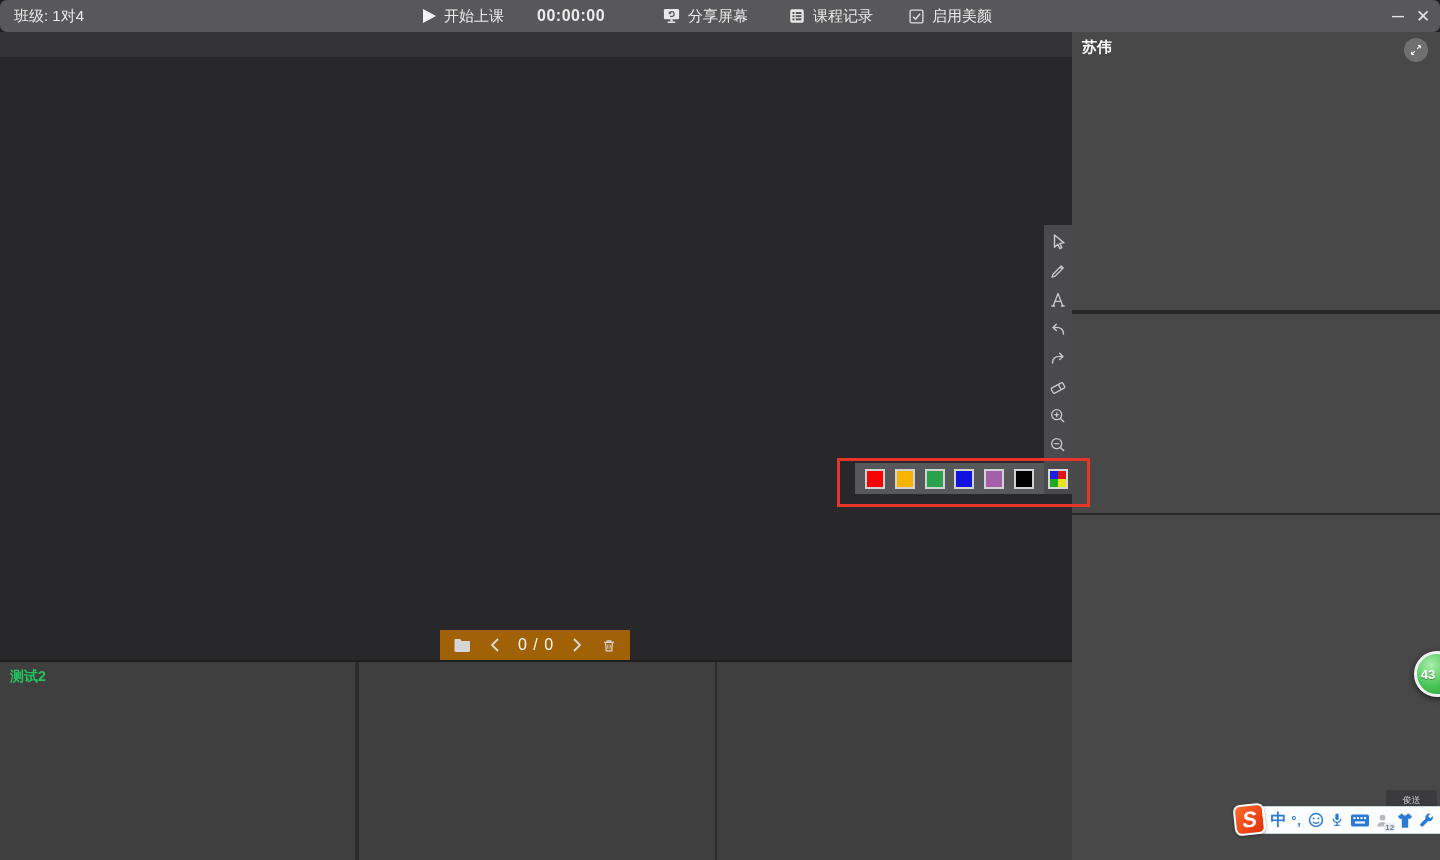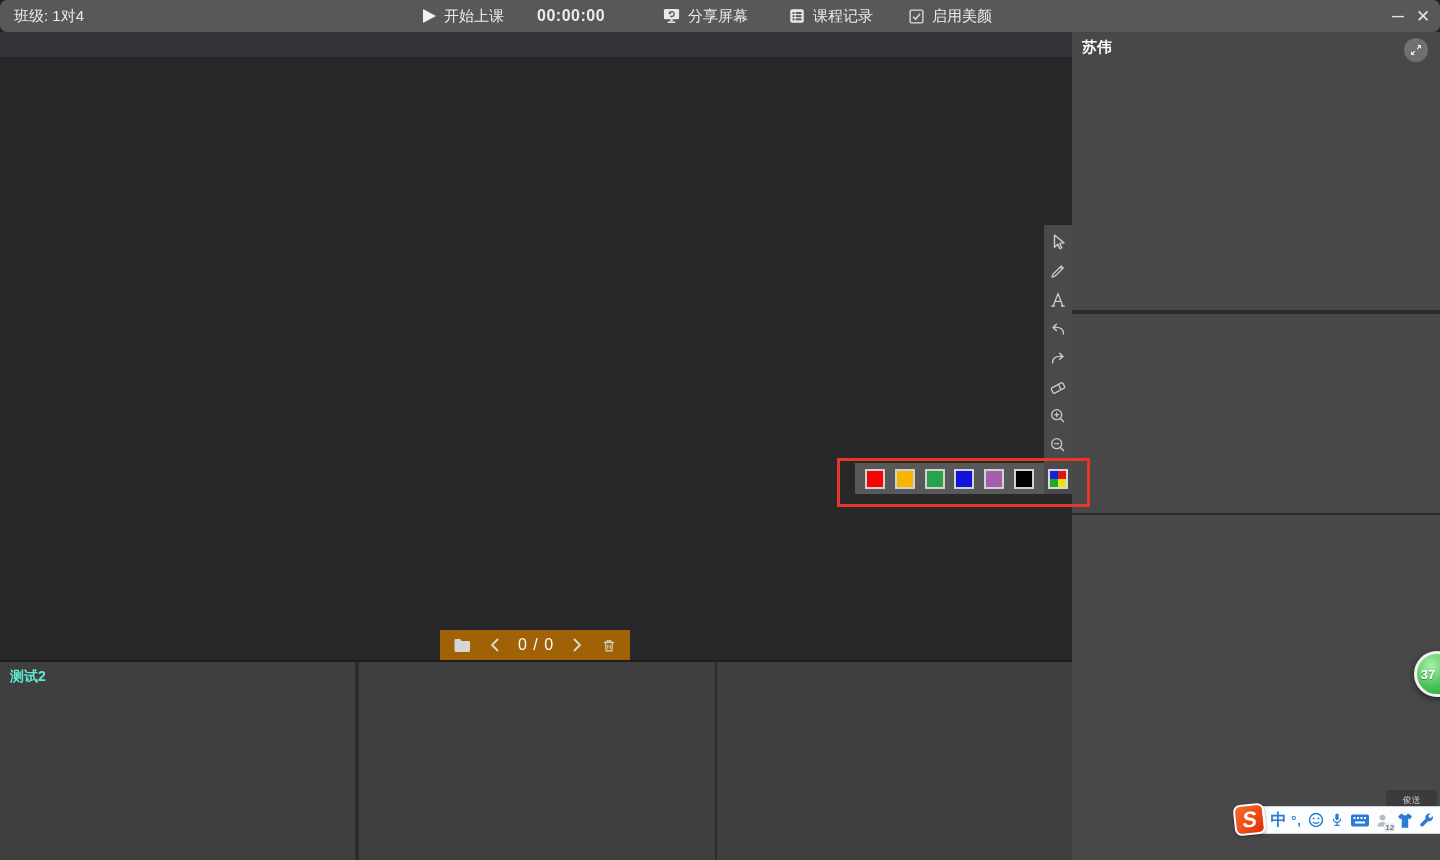--- a/index.html
+++ b/index.html
@@ -54,7 +54,7 @@
                   background:#3f3f3f; border-top:2px solid #1f1f1f; display:flex; }
   .b-panel { flex:1 1 0; position:relative; }
   .b-div { width:2px; background:#2c2c2c; }
-  .b-label { position:absolute; left:10px; top:6px; color:#5eead4; font-size:14px; font-weight:bold; }
+  .b-label { position:absolute; left:10px; top:6px; color:#22c55e; font-size:14px; font-weight:bold; }
 
   
   .sidebar { position:absolute; left:1072px; top:32px; width:368px; height:828px; background:#484848; }

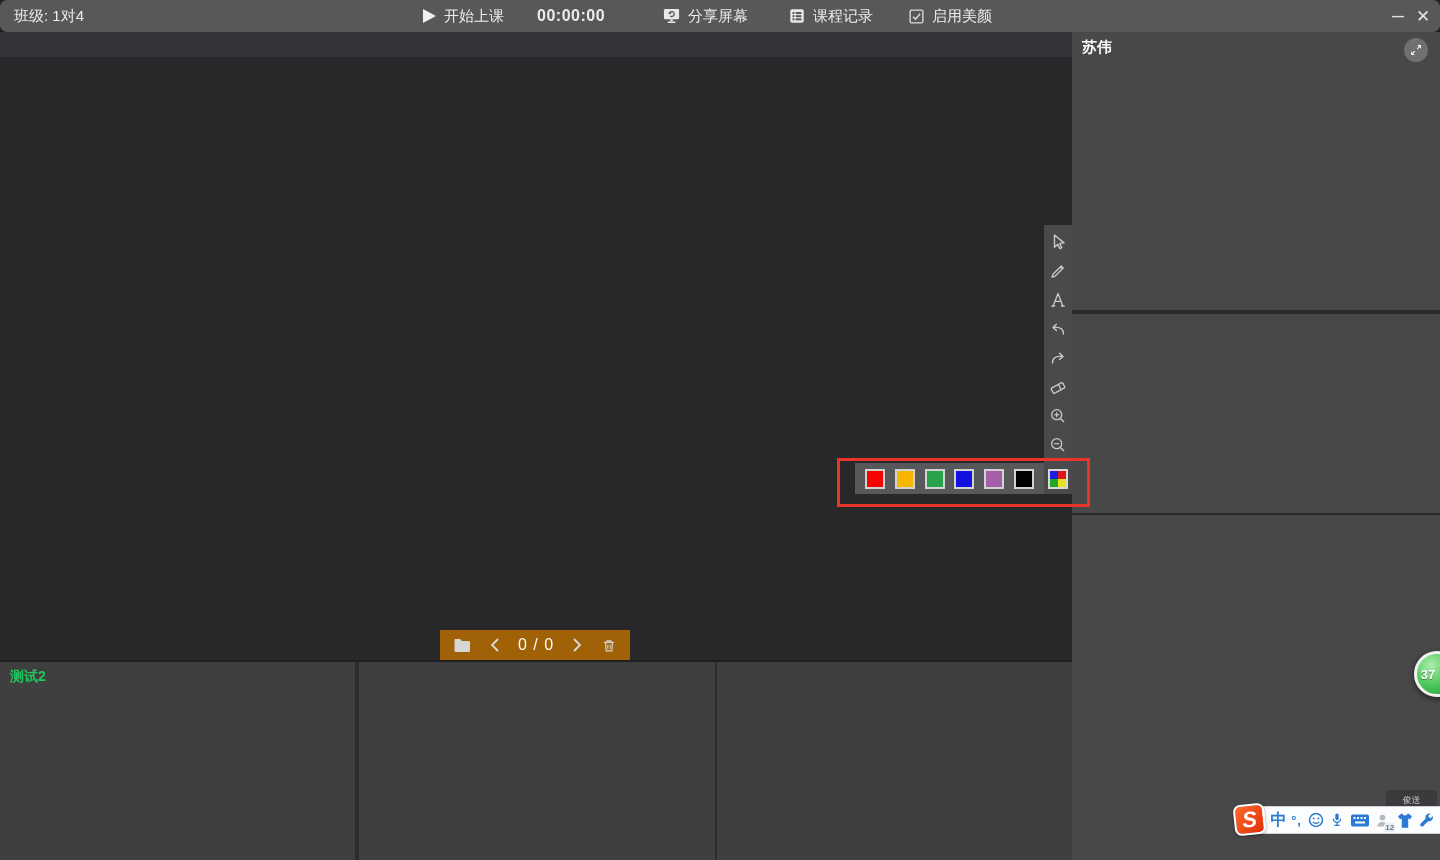--- a/index.html
+++ b/index.html
@@ -292,7 +292,7 @@
   </div>
 
   <div class="assistant-ball">
-    <span>37</span>
+    <span>43</span>
   </div>
 
   <div class="tooltip">

